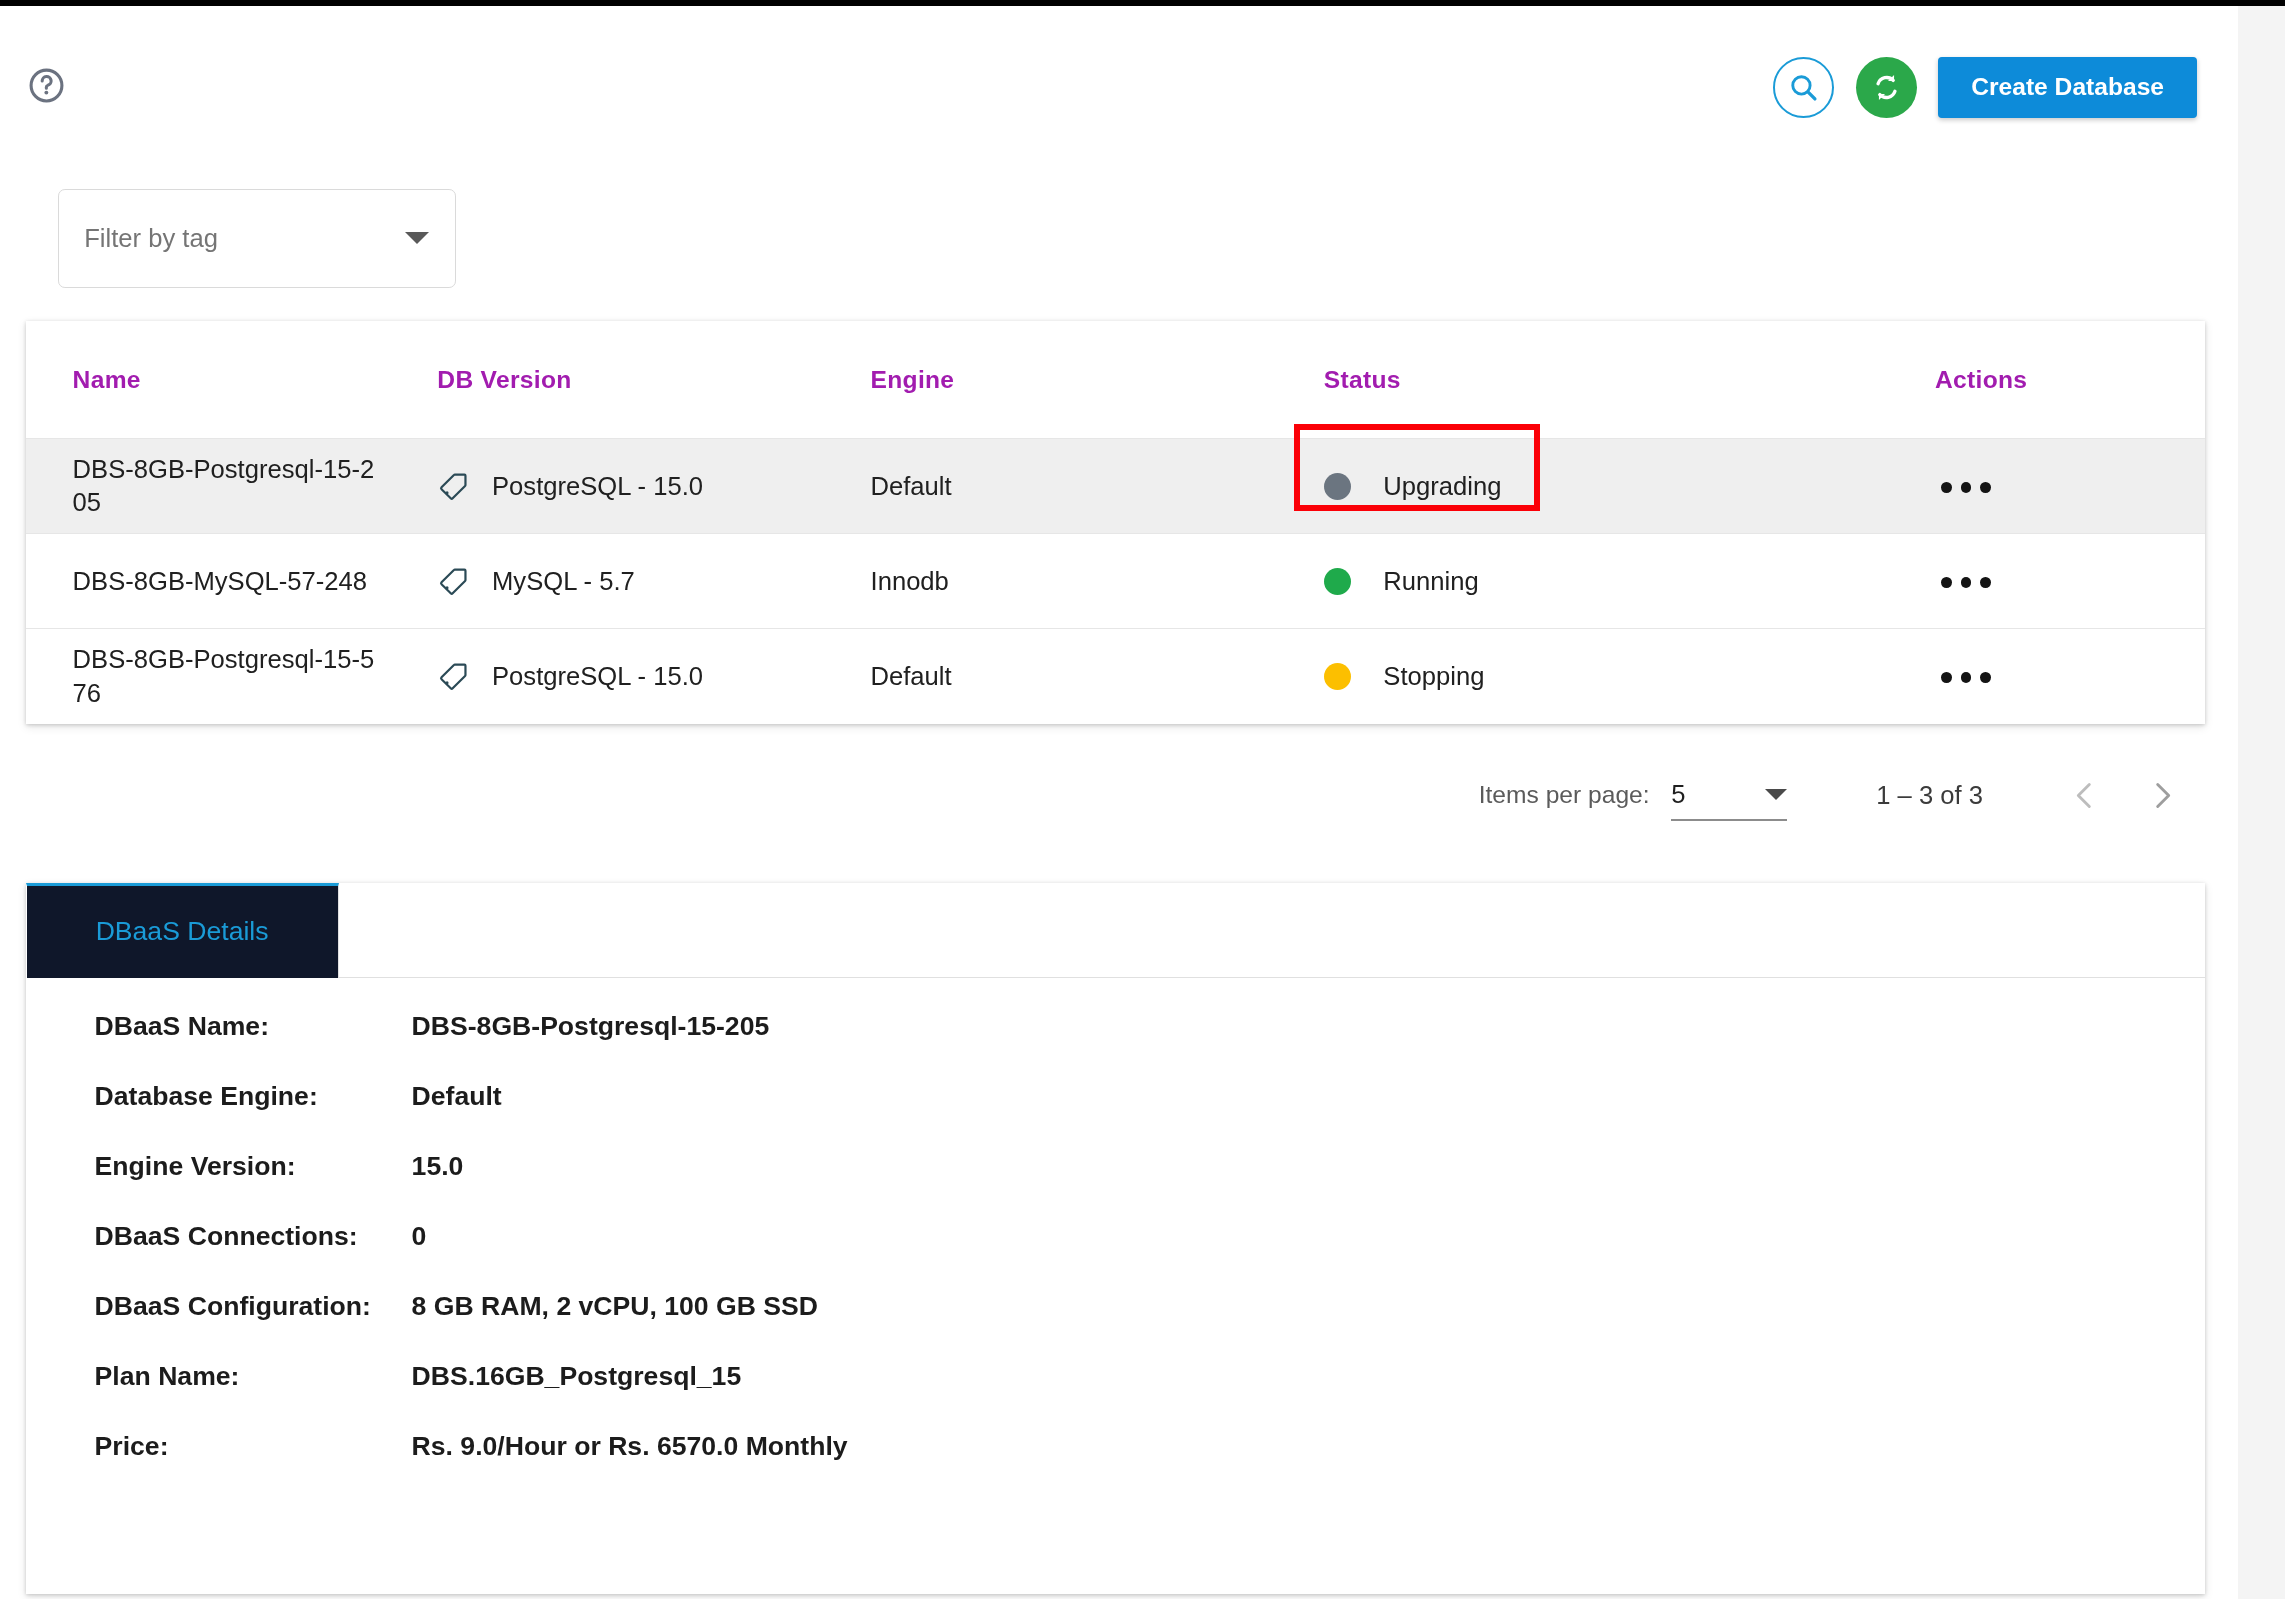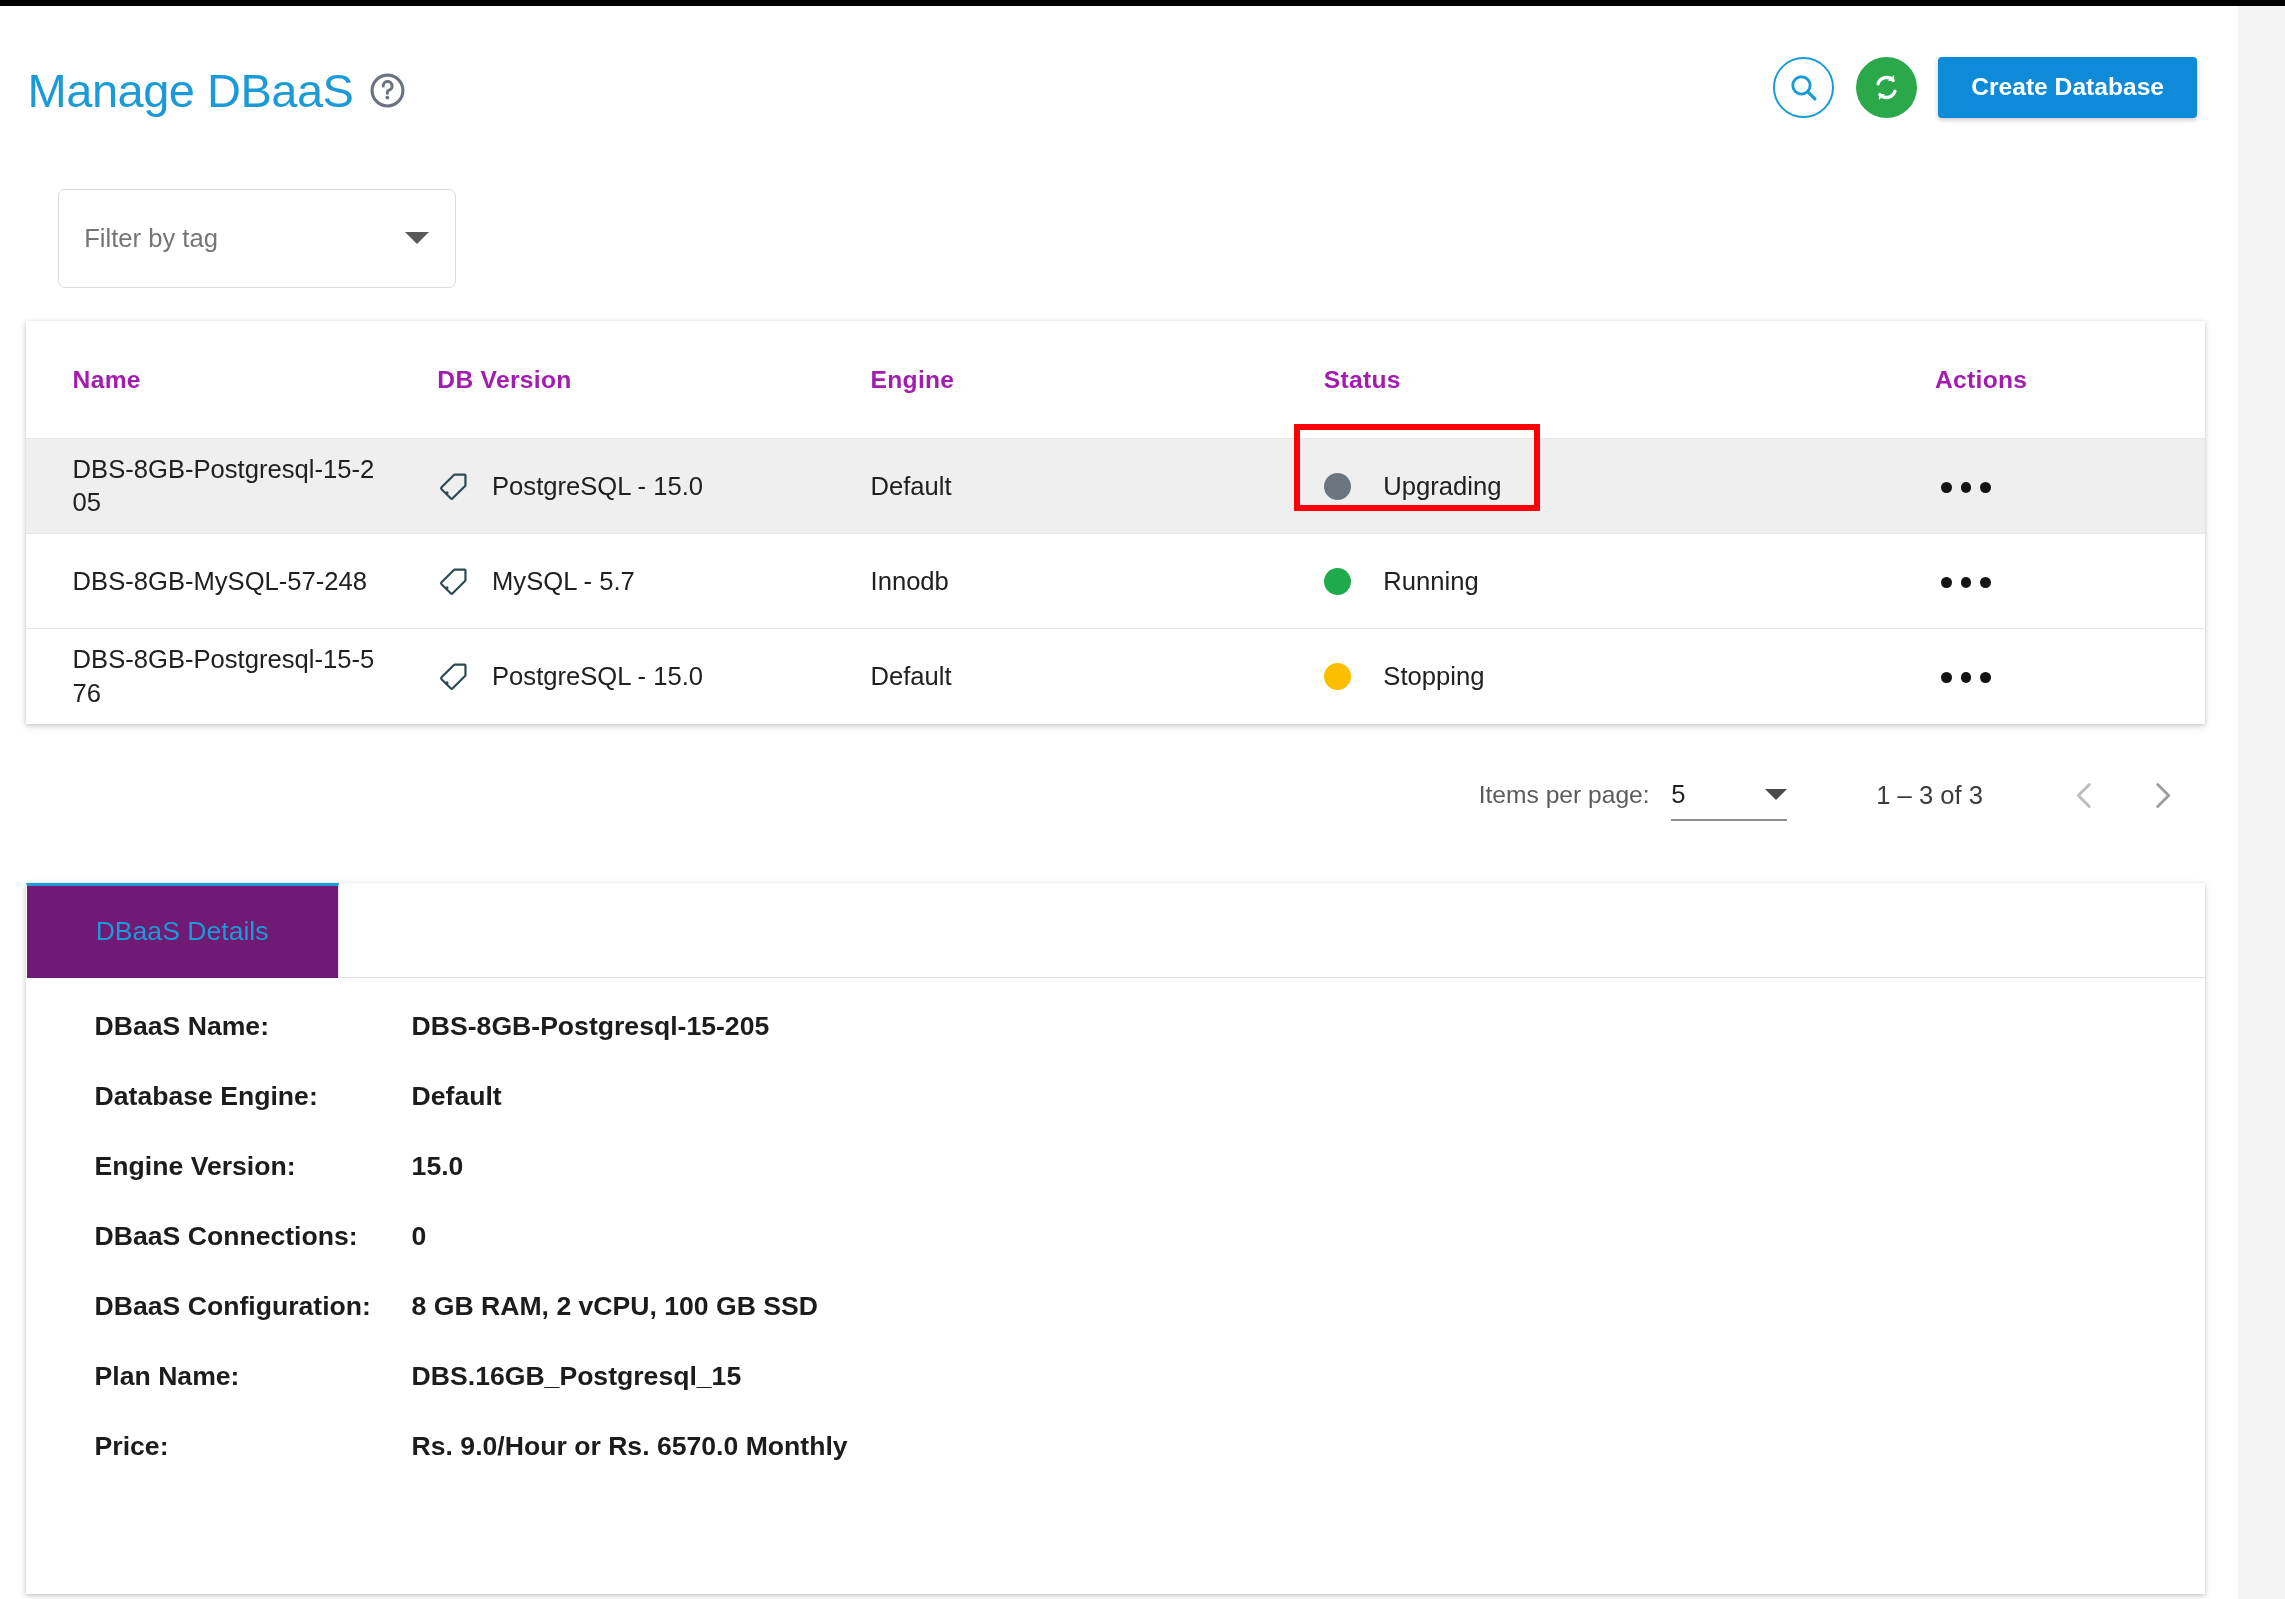--- a/index.html
+++ b/index.html
@@ -334,7 +334,6 @@
   <div class="header">
 
     <div class="page-title-wrap">
-      <span class="page-title">Manage DBaaS</span>
       <svg class="help-icon" viewBox="0 0 24 24">
         <circle cx="12" cy="12" r="10" fill="none" stroke="#6b7280" stroke-width="2"></circle>
         <path d="M9.2 9.1a2.9 2.9 0 1 1 3.6 2.8c-.6.2-.9.7-.9 1.3v.6" fill="none" stroke="#6b7280" stroke-width="2" stroke-linecap="round"></path>

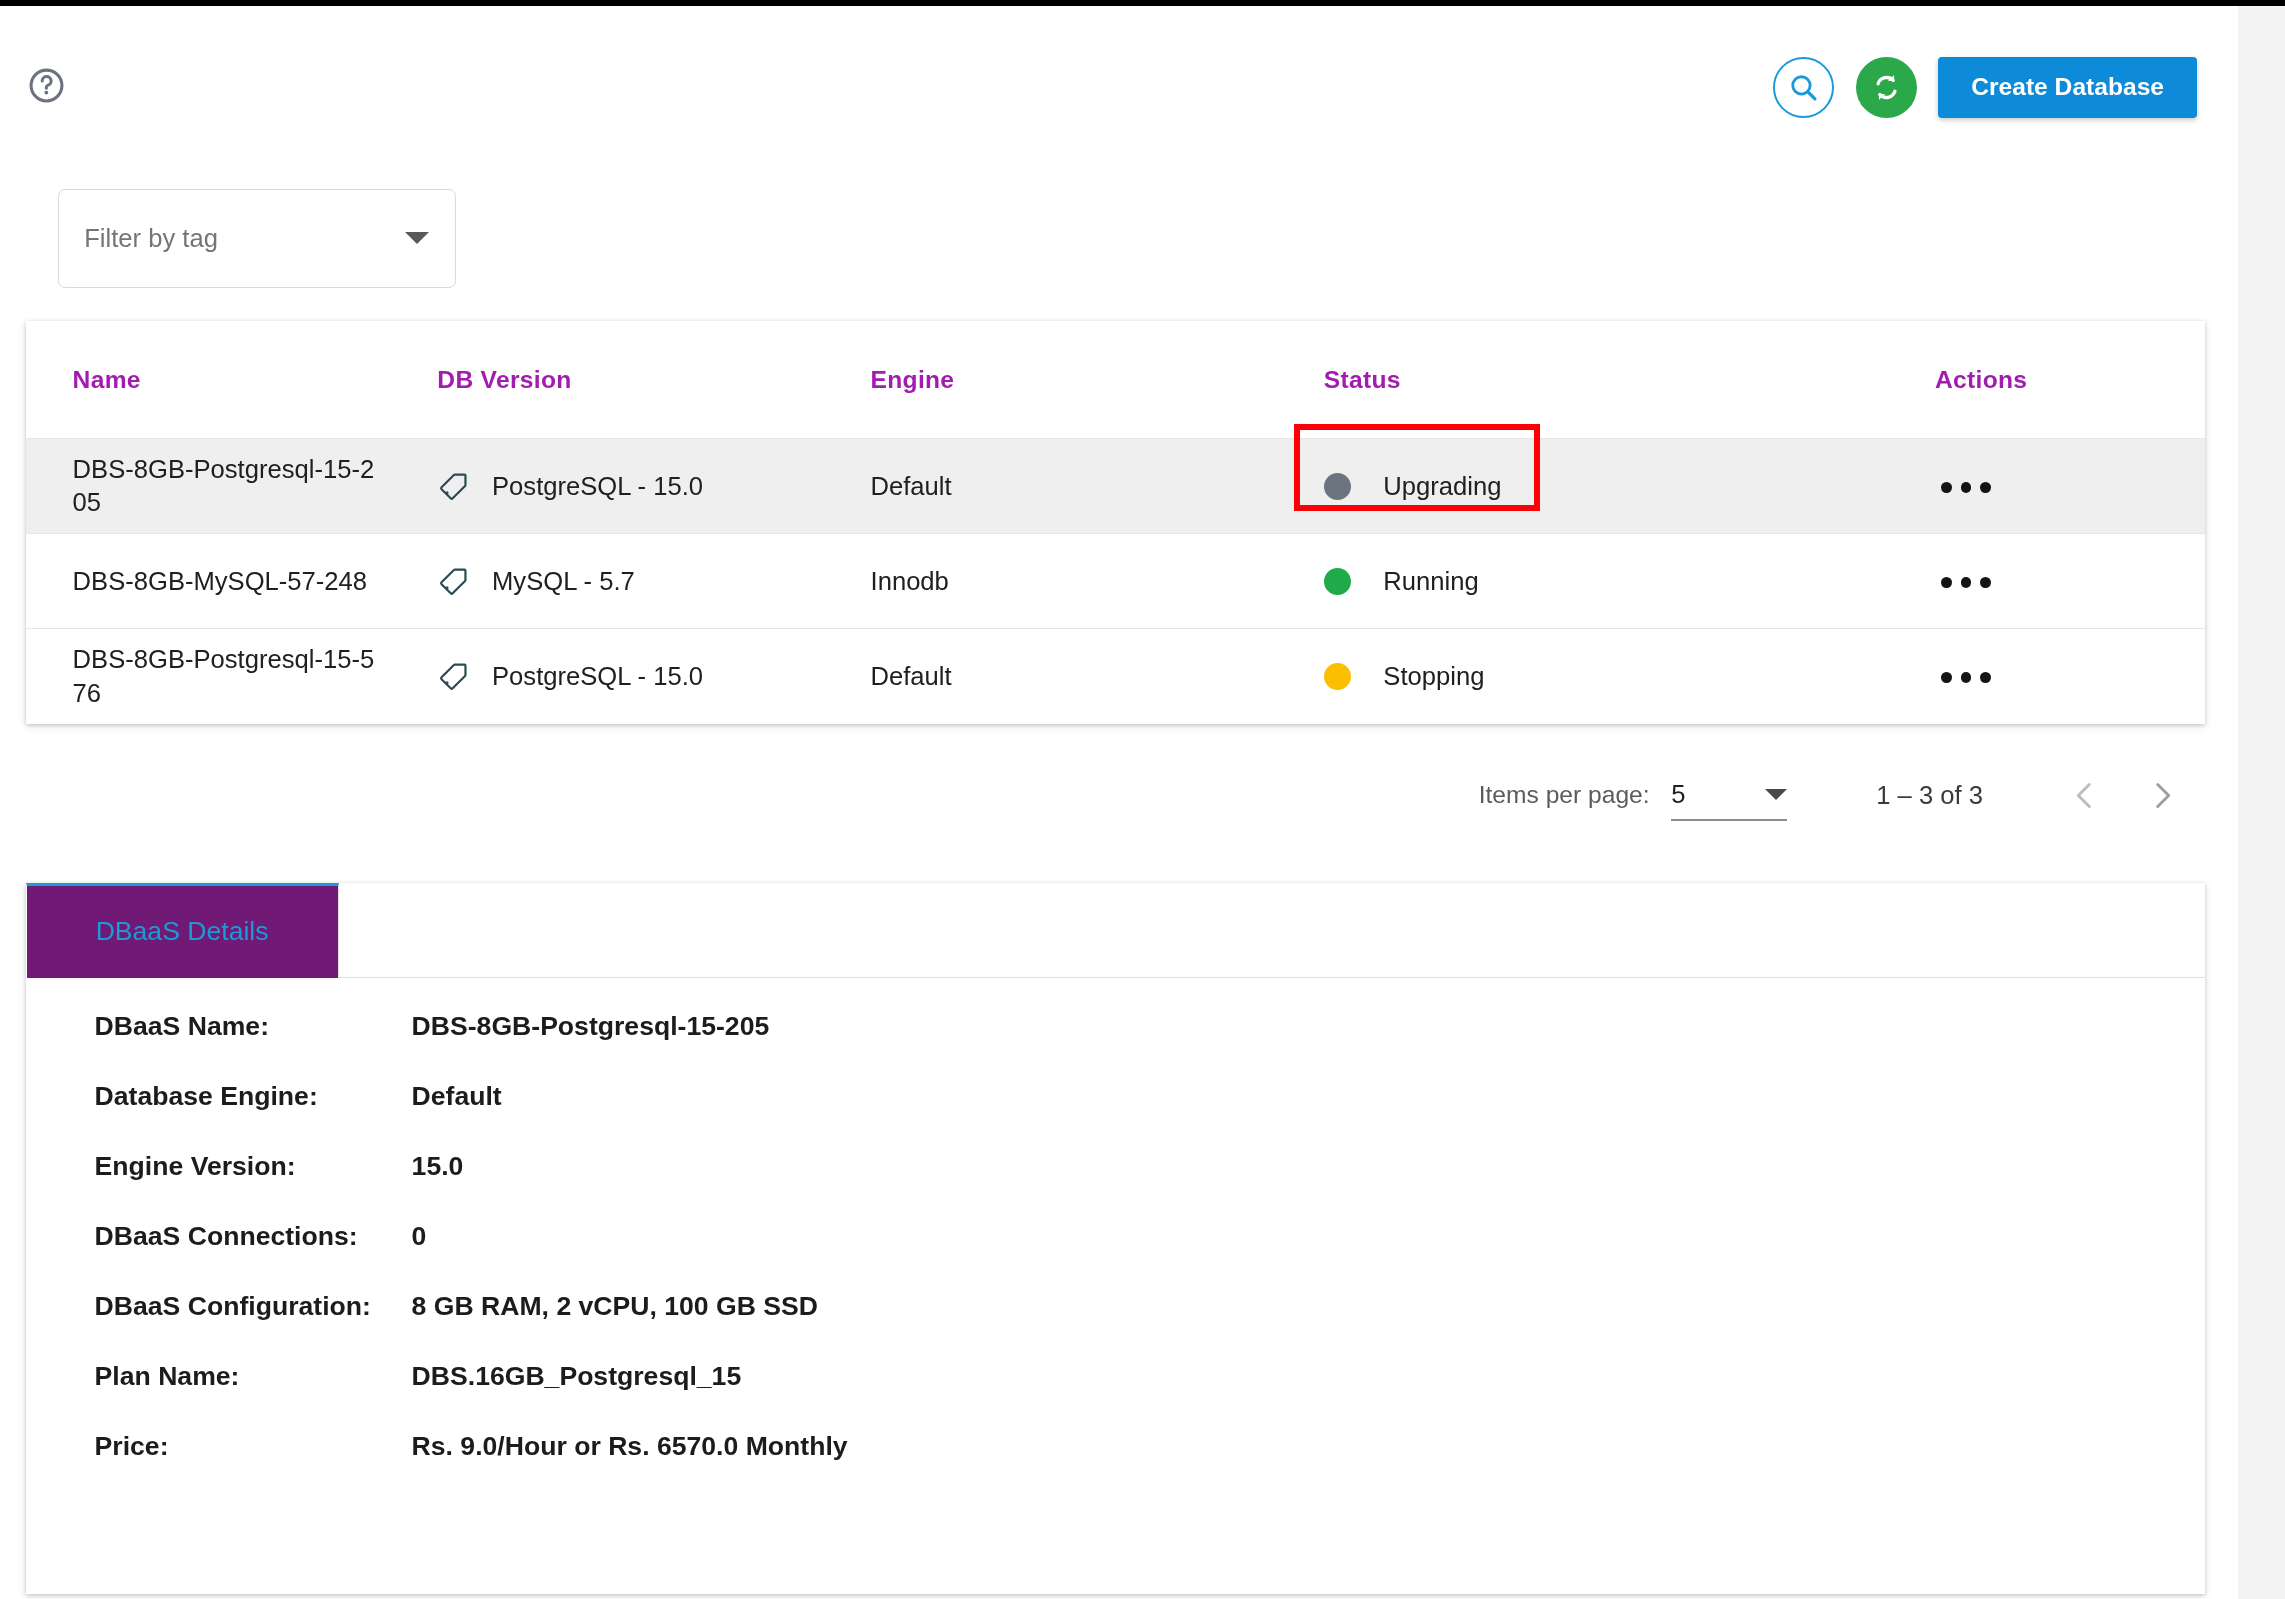--- a/index.html
+++ b/index.html
@@ -297,7 +297,7 @@
     justify-content: center;
     font-size: 26.6px;
     color: #1a9bd7;
-    background: #701a75;
+    background: #0f172a;
     cursor: pointer;
     margin-bottom: -1px;
   }

